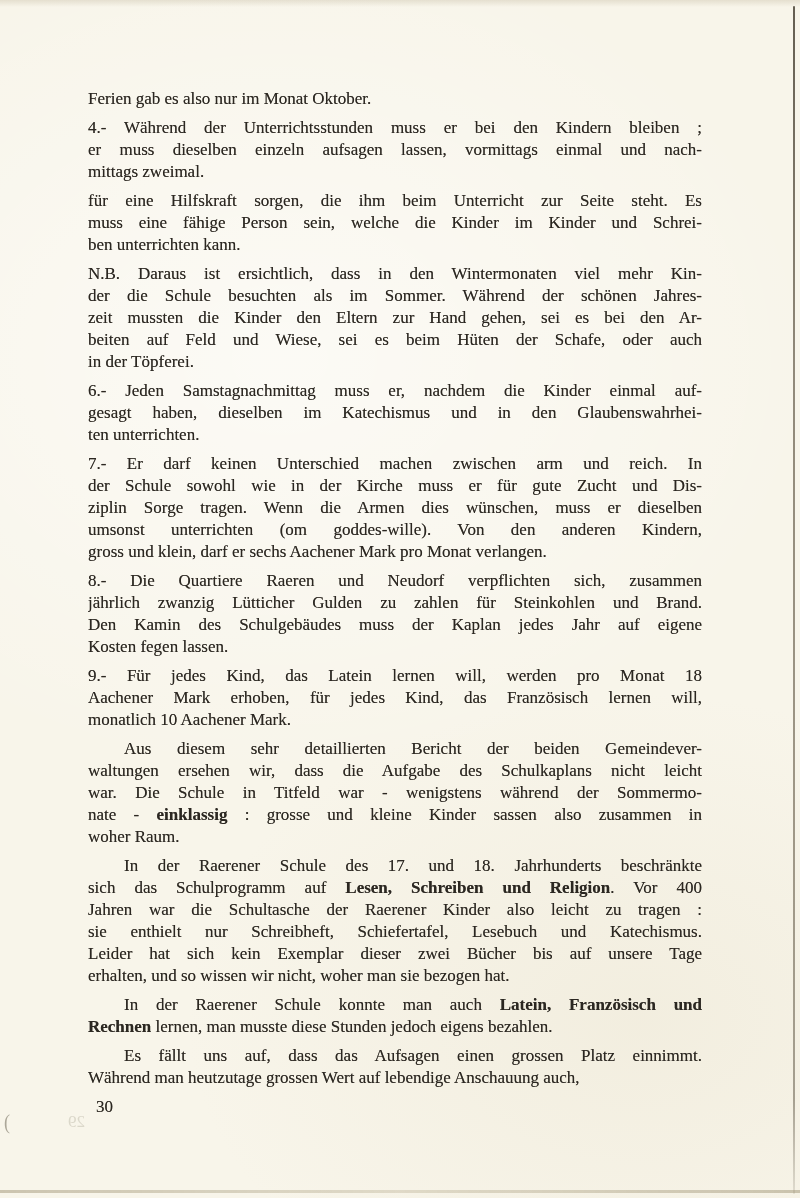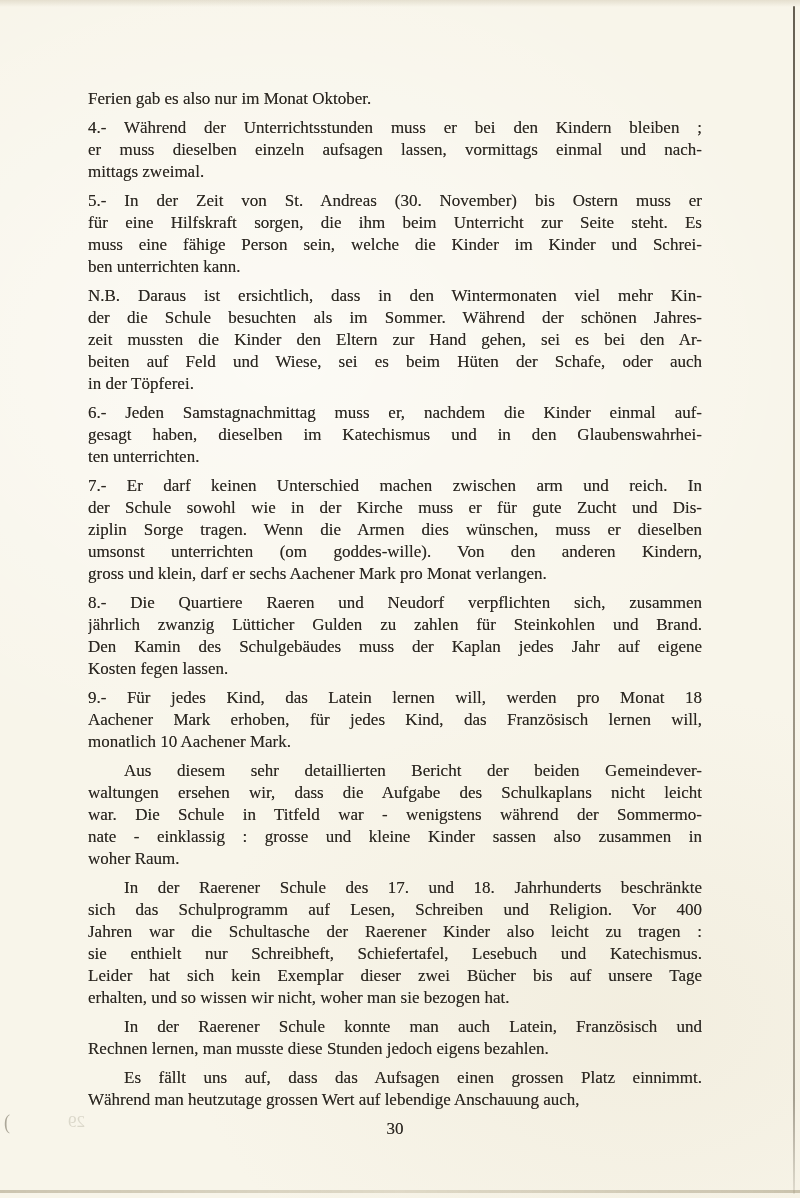--- a/index.html
+++ b/index.html
@@ -113,7 +113,6 @@
         <div class="line last">mittags zweimal.</div>
       </div>
       <div class="para">
-        <div class="line first">5.- In der Zeit von St. Andreas (30. November) bis Ostern muss er</div>
         <div class="line">für eine Hilfskraft sorgen, die ihm beim Unterricht zur Seite steht. Es</div>
         <div class="line">muss eine fähige Person sein, welche die Kinder im Kinder und Schrei-</div>
         <div class="line last">ben unterrichten kann.</div>

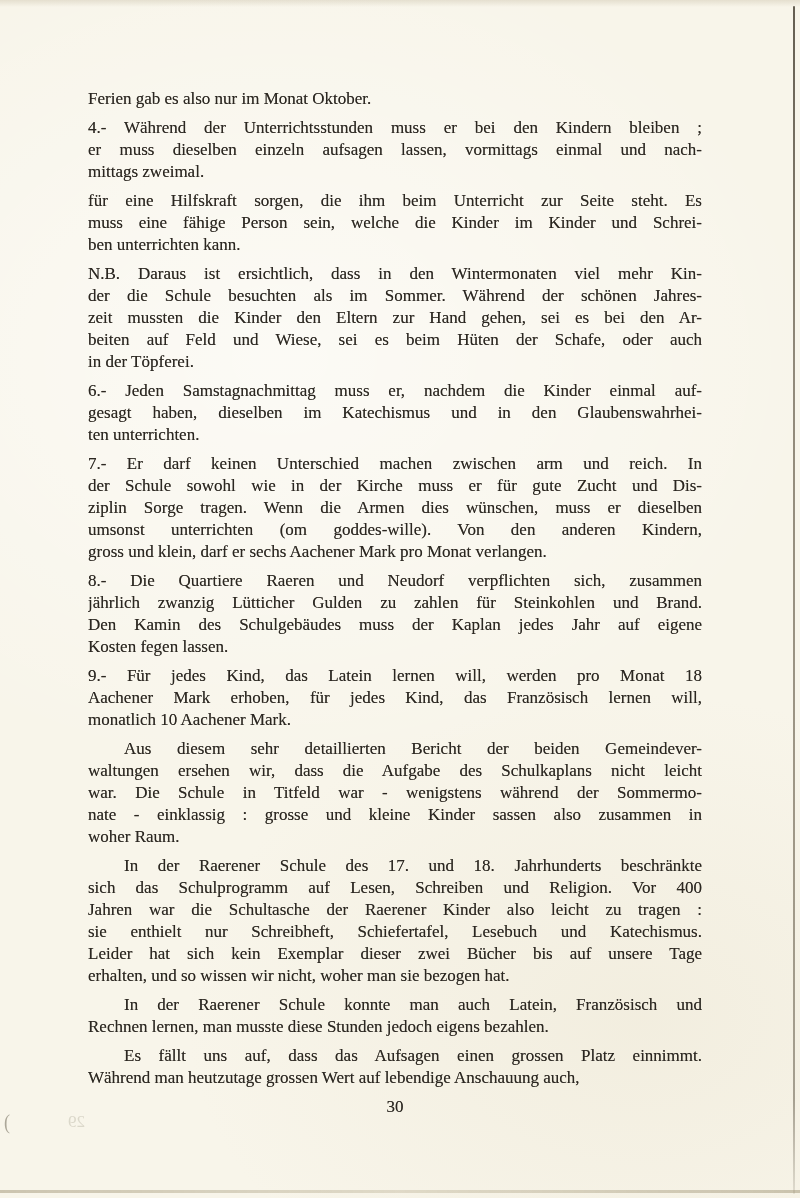--- a/index.html
+++ b/index.html
@@ -67,7 +67,7 @@
     text-indent: 36px;
   }
   .line .b {
-    font-weight: normal;
+    font-weight: bold;
   }
   .page-number {
     height: 22px;

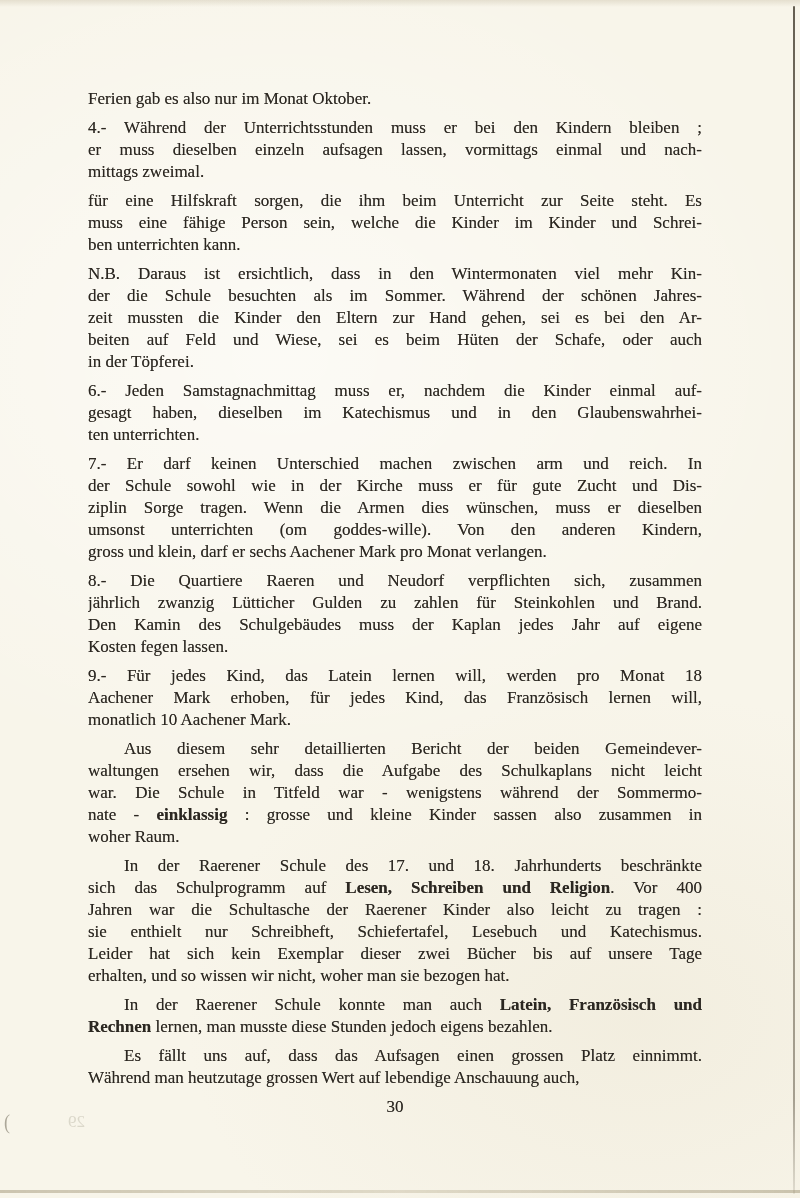--- a/index.html
+++ b/index.html
@@ -73,8 +73,9 @@
     height: 22px;
     line-height: 22px;
     font-size: 17px;
-    text-align: center;
+    text-align: left;
     text-shadow: 0 0 0.5px rgba(43,39,33,0.55);
+    margin-left: 8px;
   }
   
   .paren-mark {

